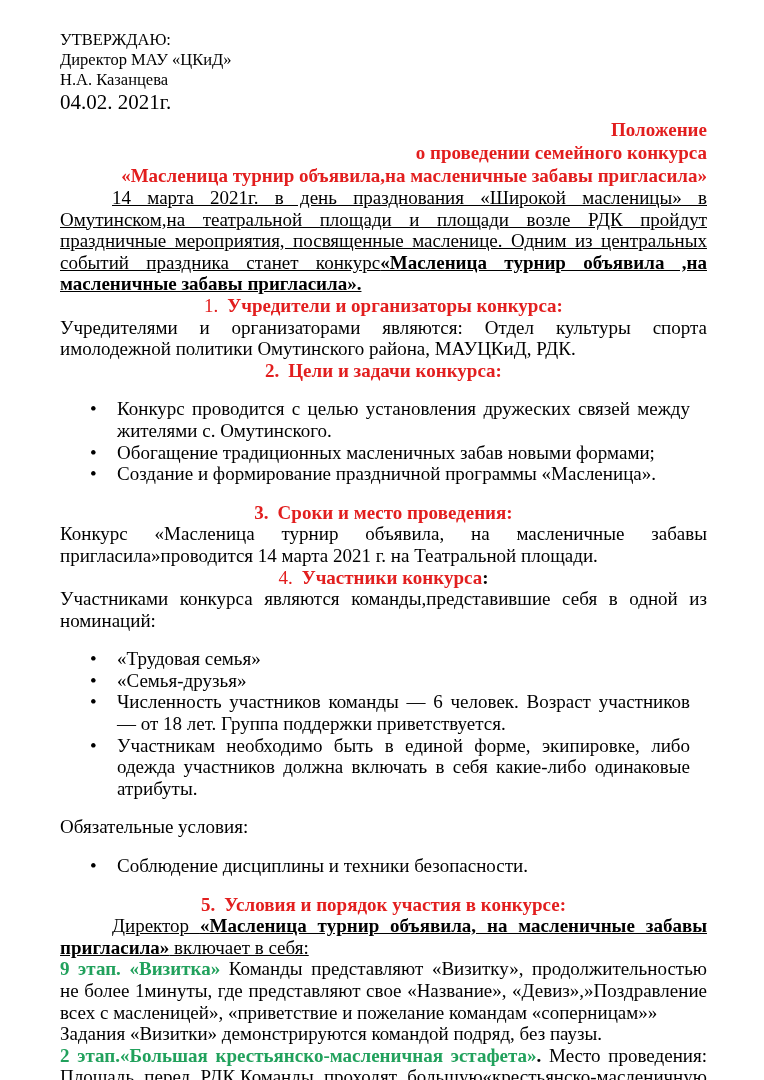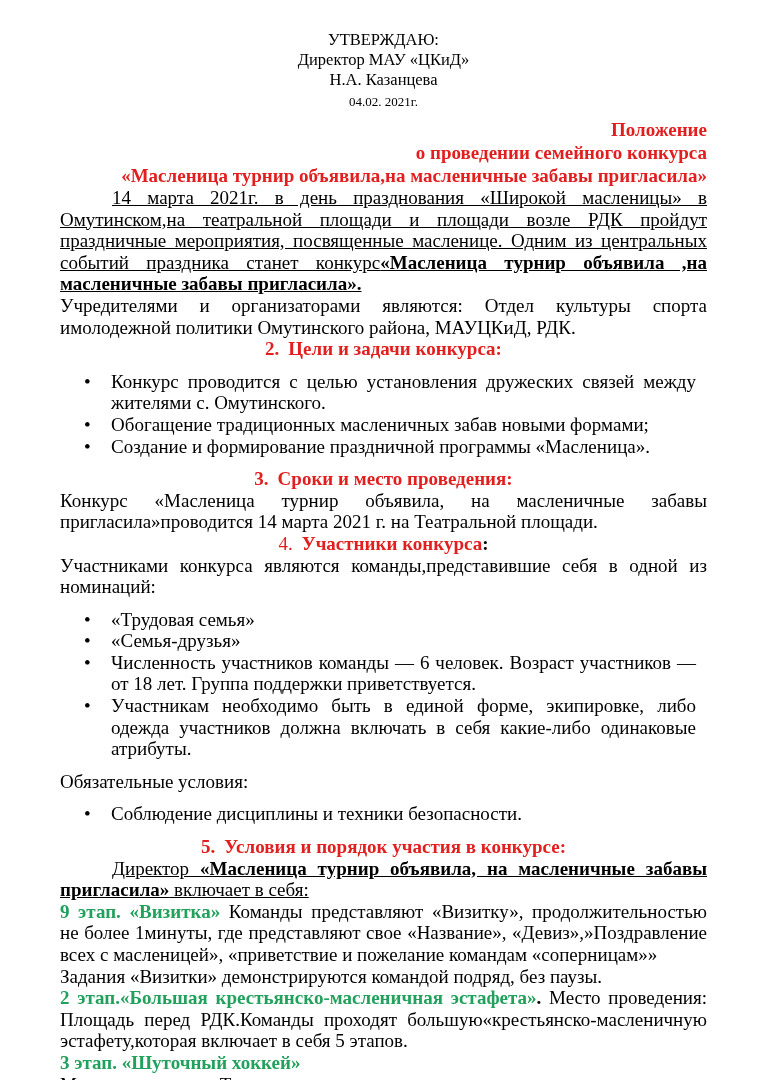--- a/index.html
+++ b/index.html
@@ -21,7 +21,7 @@
     overflow:hidden;
   }
   
-  .approve{text-align:center;font-size:16.5px;line-height:20px;}
+  .approve{text-align:left;font-size:16.5px;line-height:20px;}
   .approve .date{font-size:13px;line-height:24px;}
   
   .title{

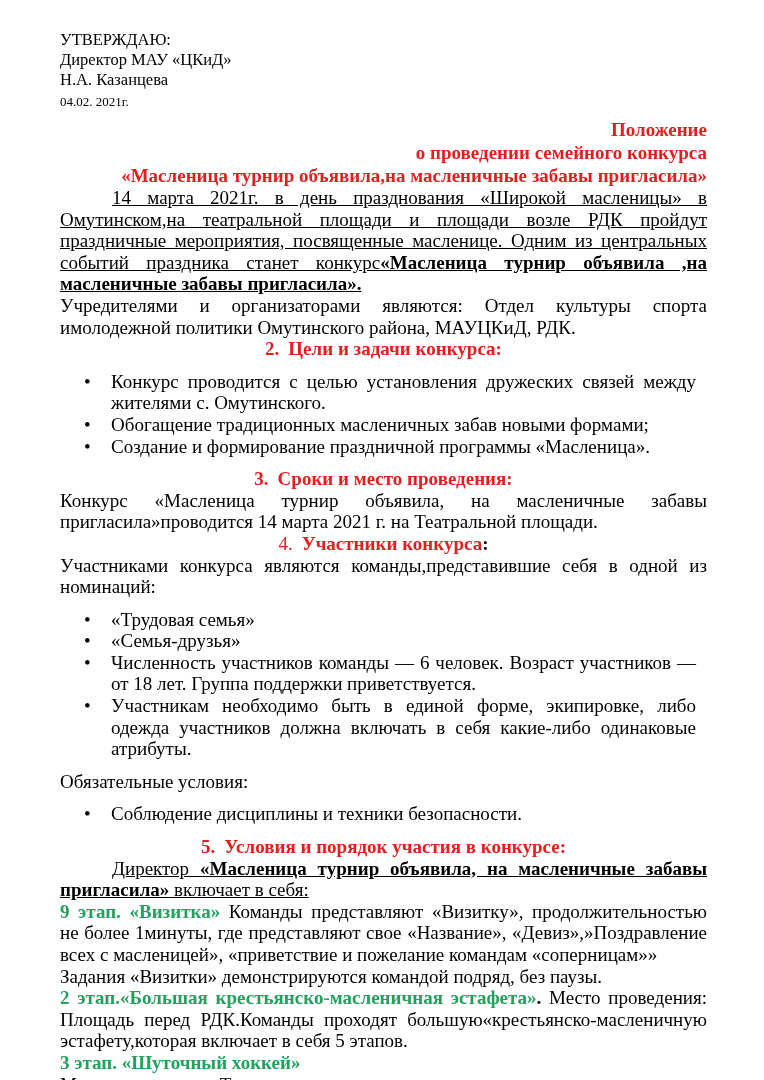--- a/index.html
+++ b/index.html
@@ -22,7 +22,7 @@
   }
   
   .approve{text-align:left;font-size:16.5px;line-height:20px;}
-  .approve .date{font-size:13px;line-height:24px;}
+  .approve .date{font-size:21px;line-height:24px;}
   
   .title{
     margin-top:4px;

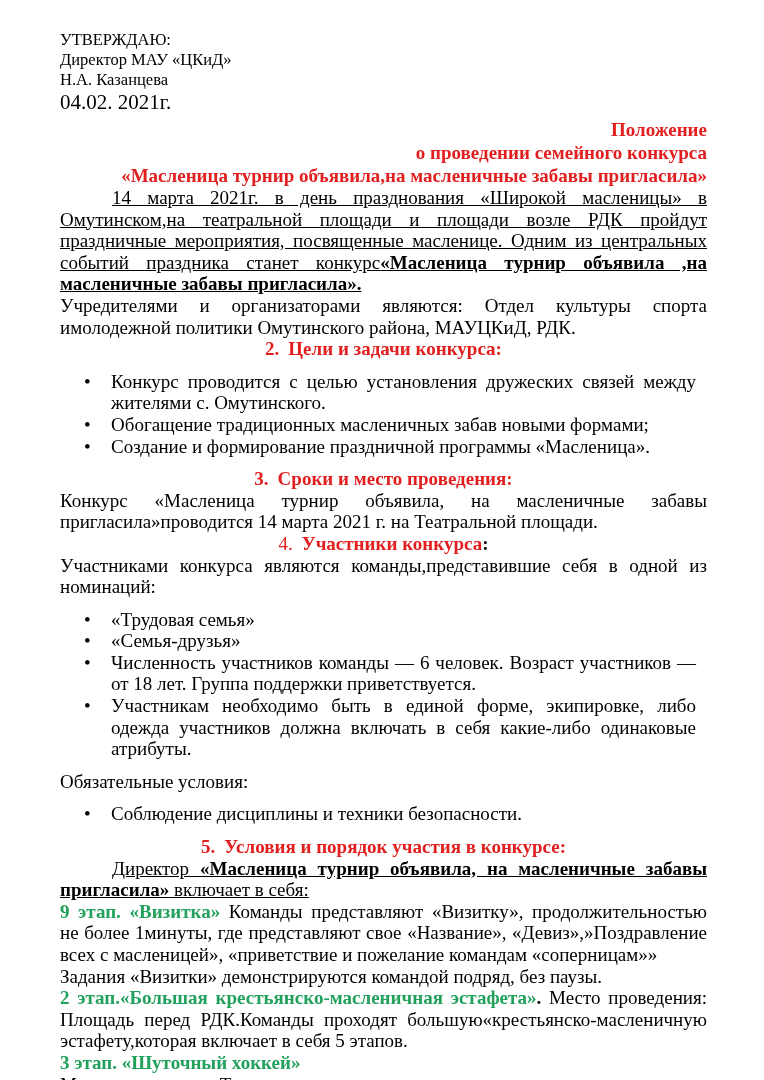--- a/index.html
+++ b/index.html
@@ -80,6 +80,7 @@
 
   <p class="indent"><span>14 марта 2021г. в день празднования «Широкой масленицы» в Омутинском,на театральной площади и площади возле РДК  пройдут праздничные мероприятия, посвященные масленице. Одним из центральных событий праздника станет конкурс</span><span class="b">«Масленица турнир объявила ,на масленичные забавы пригласила».</span></p>
 
+  <div class="sect"><span class="h-num reg">1.</span><span>Учредители и организаторы конкурса:</span></div>
   <p>Учредителями и организаторами являются: Отдел культуры  спорта имолодежной политики Омутинского района, МАУЦКиД, РДК.</p>
 
   <div class="sect"><span class="h-num">2.</span><span>Цели и задачи конкурса:</span></div>

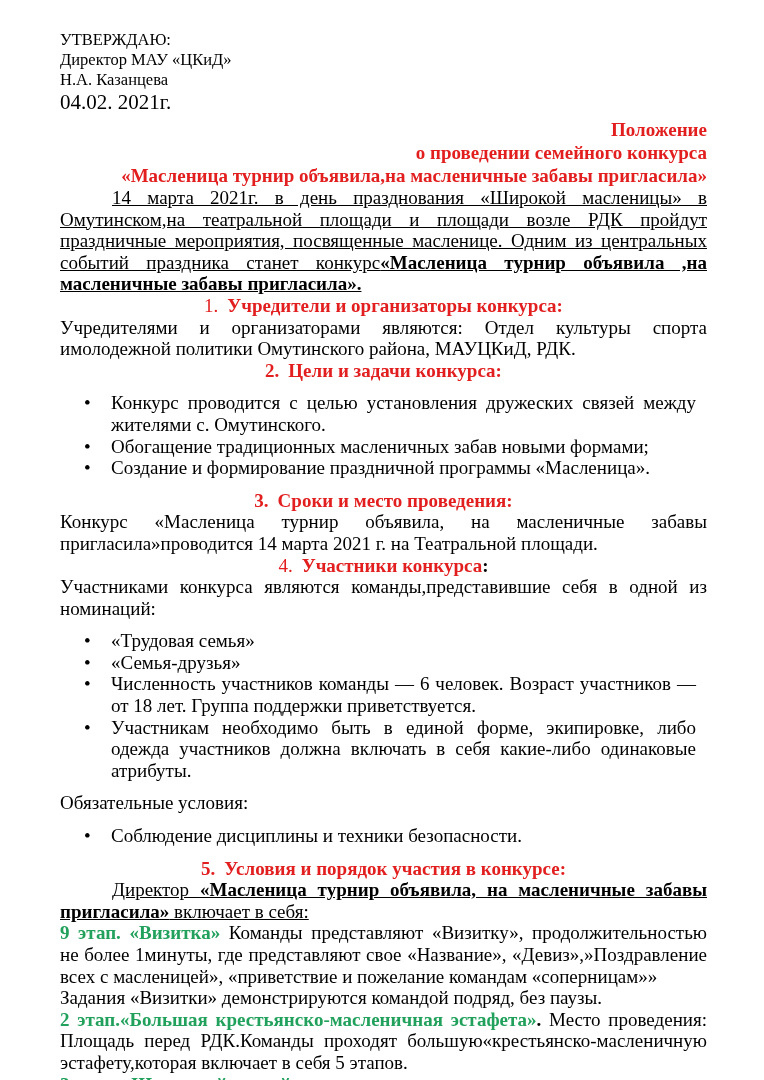--- a/index.html
+++ b/index.html
@@ -47,7 +47,7 @@
   .sect .h-num.reg{font-weight:normal;}
   .sect .h-colon{color:var(--ink);}
   
-  ul{list-style:none;margin:11px;padding:0;}
+  ul{list-style:none;margin:17px;padding:0;}
   li{
     position:relative;
     padding-left:40px;

